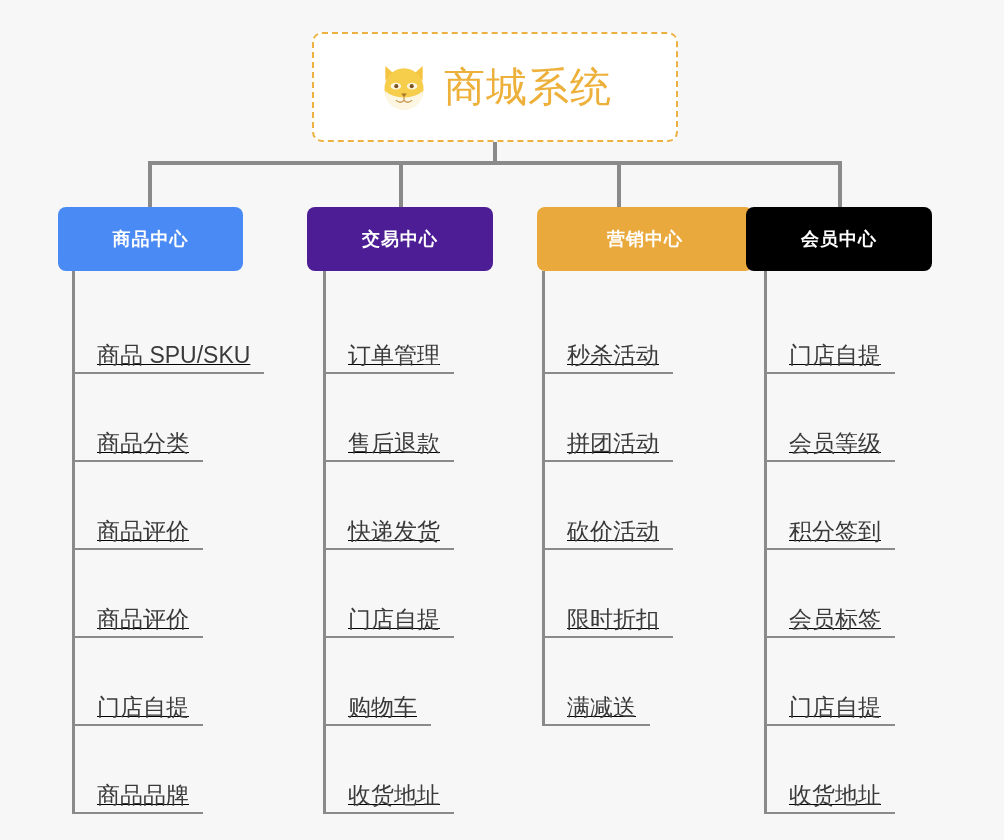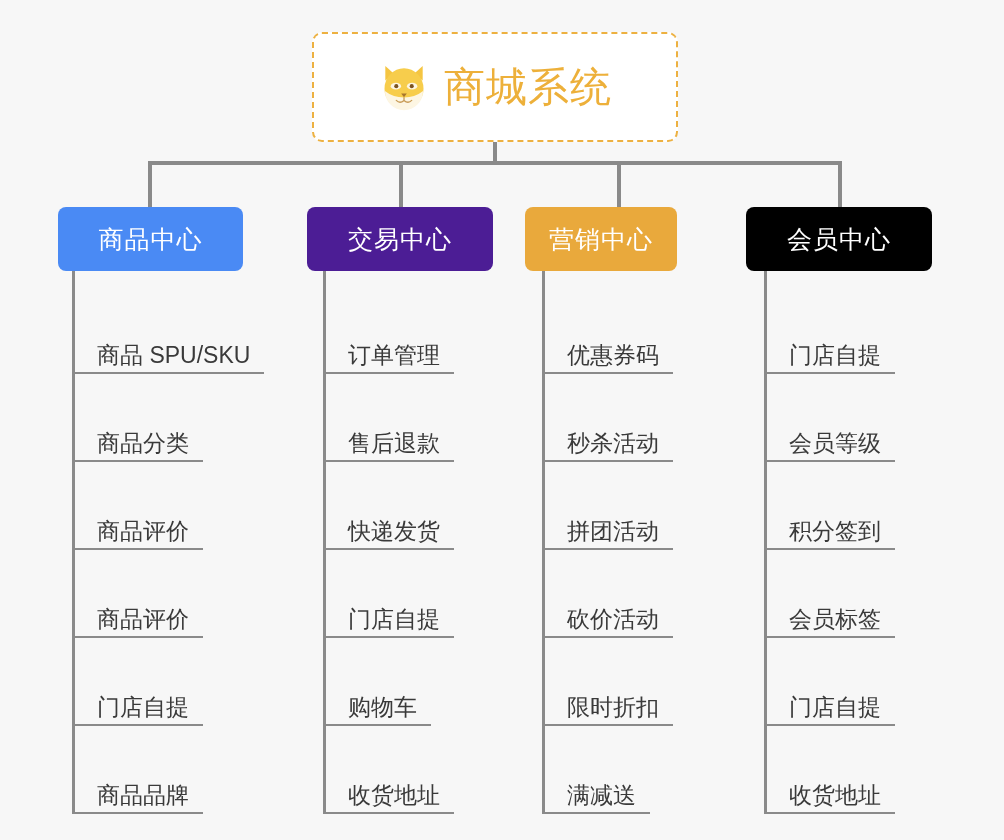--- a/index.html
+++ b/index.html
@@ -98,10 +98,11 @@
   }
   .branch-header-label {
     color: #ffffff;
-    font-size: 25px;
+    font-size: 18px;
     line-height: 1;
     letter-spacing: 1px;
     white-space: nowrap;
+    font-weight: bold;
   }
 
   .branch.b0 .branch-header { width: 185px; }

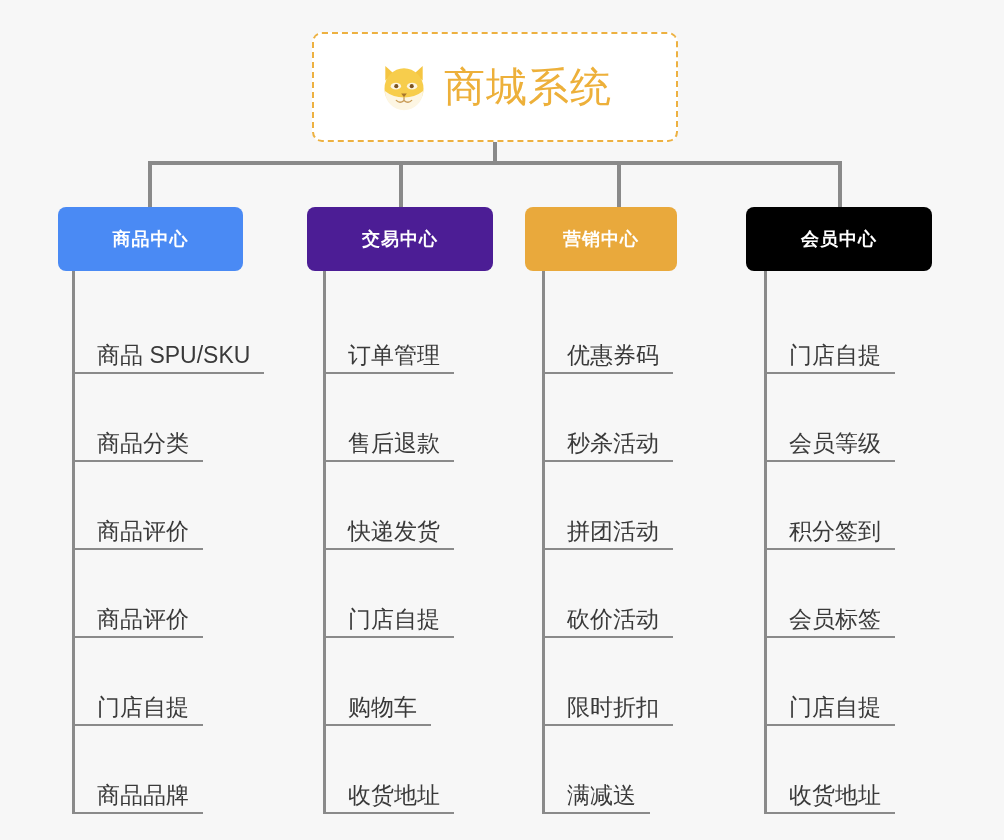--- a/index.html
+++ b/index.html
@@ -107,7 +107,7 @@
 
   .branch.b0 .branch-header { width: 185px; }
   .branch.b1 .branch-header { width: 186px; }
-  .branch.b2 .branch-header { width: 152px; }
+  .branch.b2 .branch-header { width: 216px; margin-left: 12px; }
   .branch.b3 .branch-header { width: 186px; }
 
   

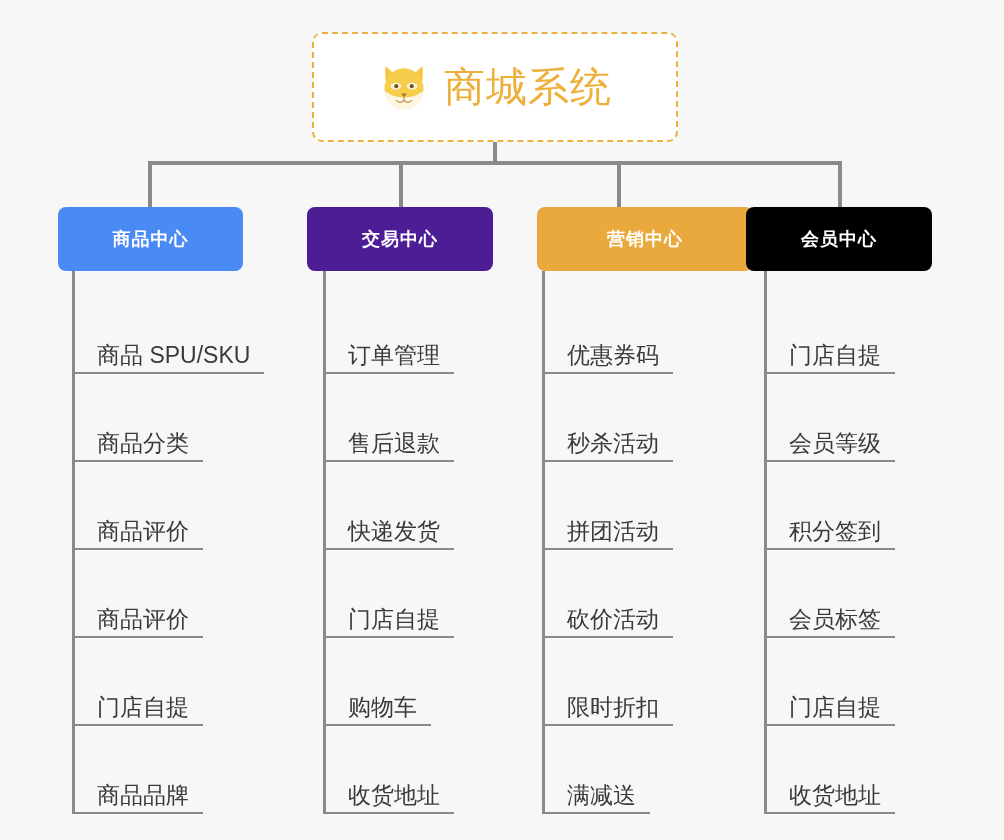--- a/index.html
+++ b/index.html
@@ -119,6 +119,7 @@
     border-left: 3px solid #8a8a8a;
     margin-left: 14px;
     width: 240px;
+    text-decoration: underline;
   }
   .branch.b0 .leaf-list { margin-left: 14px; }
   .branch.b1 .leaf-list { margin-left: 16px; }

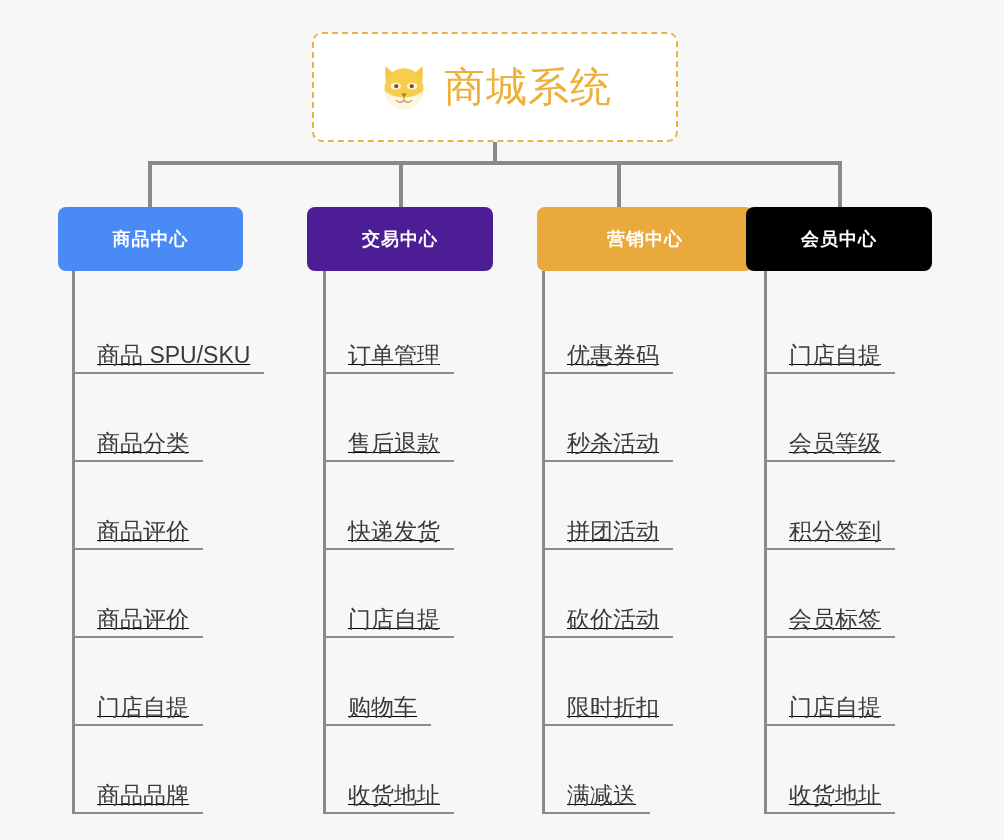--- a/index.html
+++ b/index.html
@@ -232,9 +232,6 @@
     </div>
     <div class="leaf-list">
       <div class="leaf">
-          <span class="leaf-inner"><span class="leaf-label">优惠券码</span></span>
-        </div>
-      <div class="leaf">
           <span class="leaf-inner"><span class="leaf-label">秒杀活动</span></span>
         </div>
       <div class="leaf">

